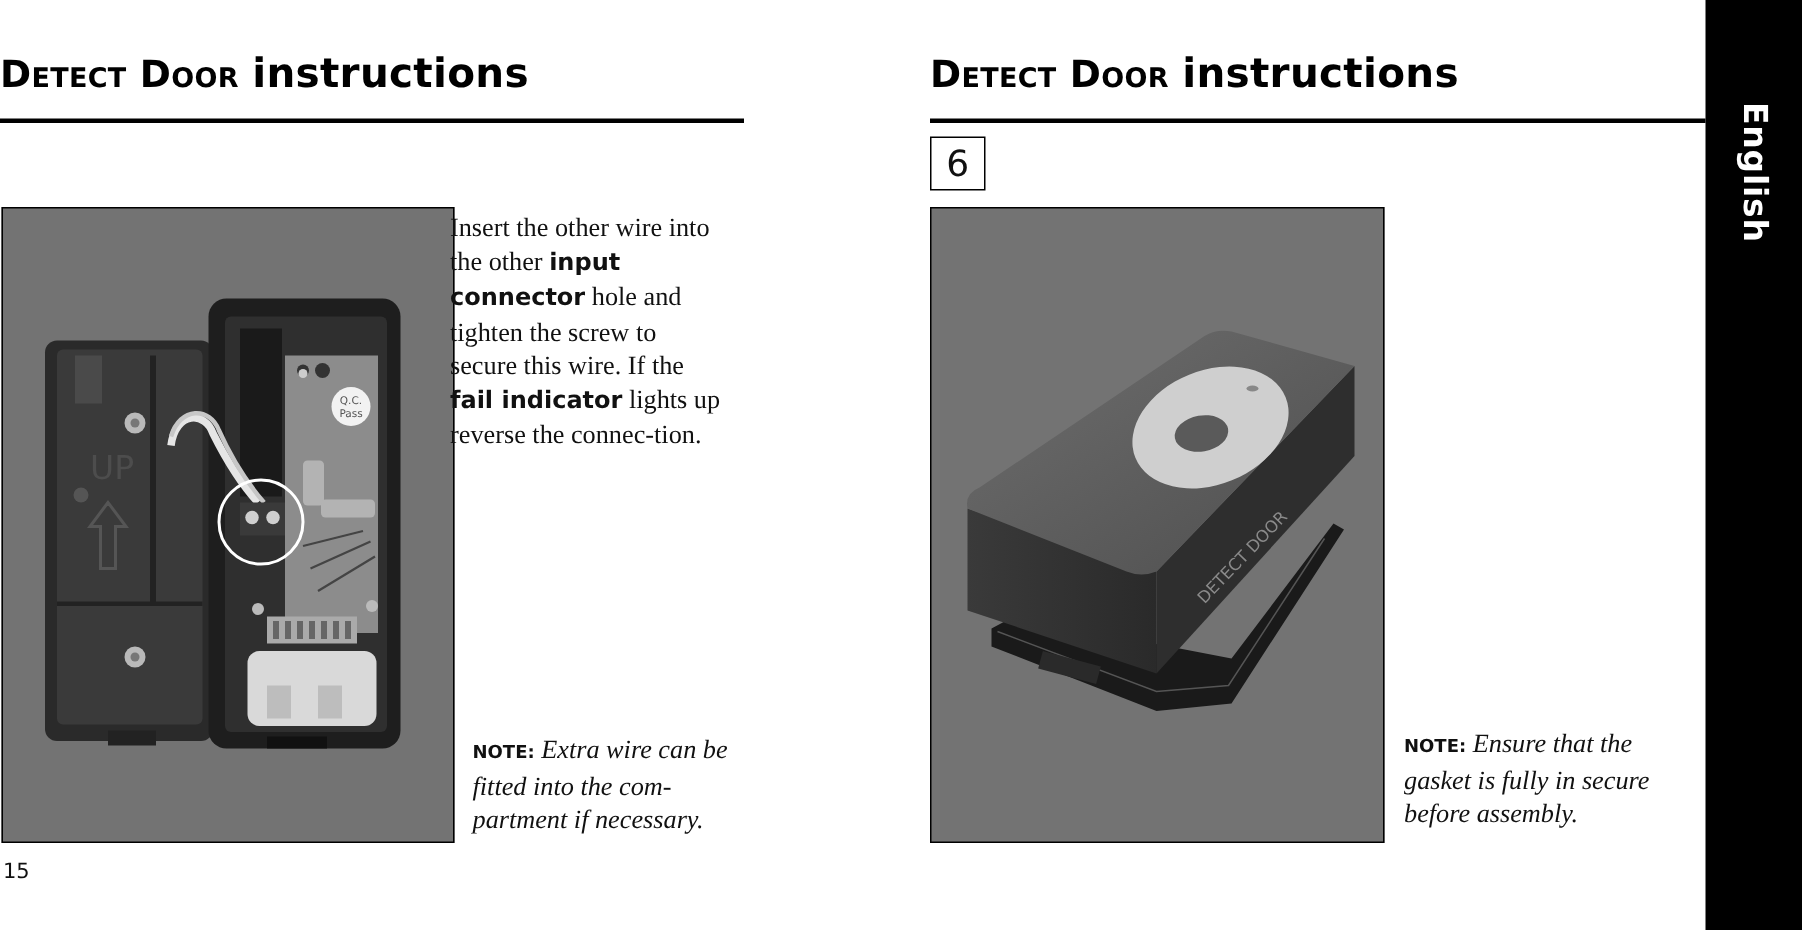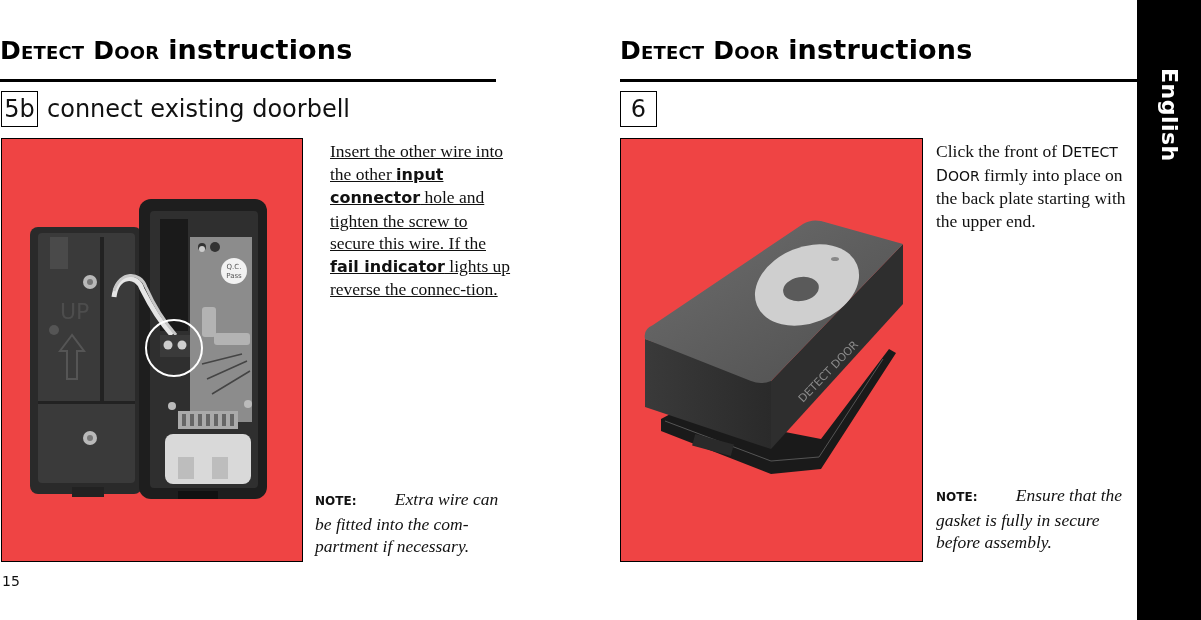--- a/index.html
+++ b/index.html
@@ -39,10 +39,6 @@
   </div>
   <div class="rule" style="left:0;width:496px;"></div>
 
-  <div class="step" style="left:1px;">
-    <div class="step-num" style="width:37px;">5b</div>
-    <div class="step-label">connect existing doorbell</div>
-  </div>
 
   <div class="frame" style="left:1px;width:302px;">
     <svg width="302" height="424" viewBox="0 0 302 424">

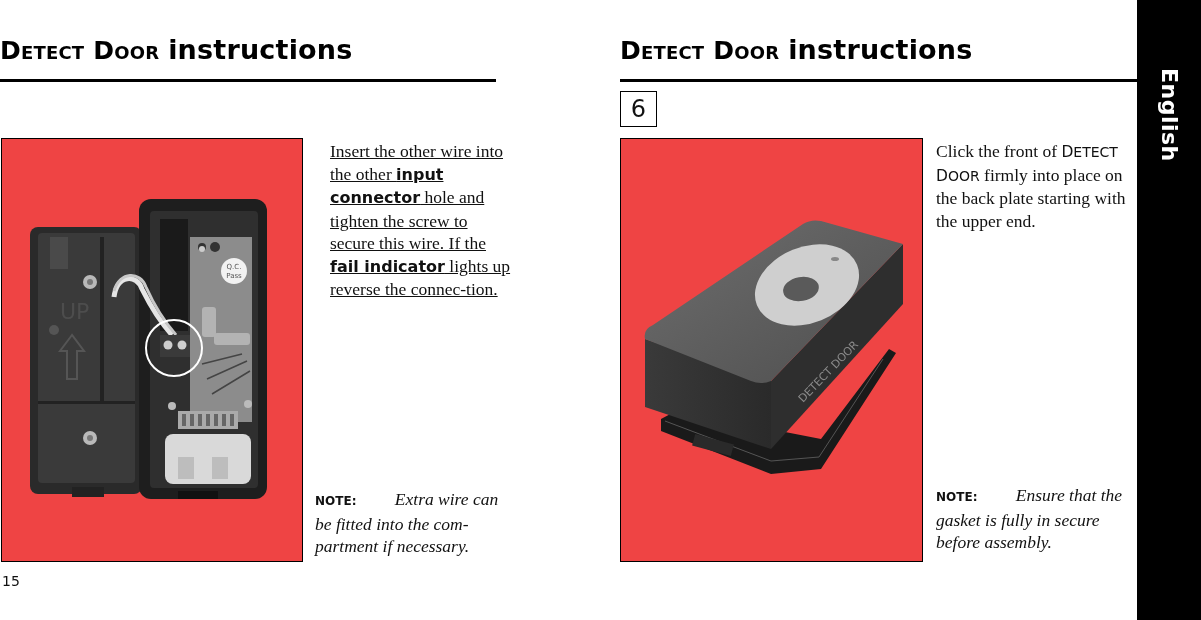--- a/index.html
+++ b/index.html
@@ -100,7 +100,7 @@
     </svg>
   </div>
 
-  <div class="body-text" style="left:330px;top:140px;width:185px;text-decoration:underline;">
+  <div class="body-text" style="left:300px;top:140px;width:185px;">
     <span>Insert the other wire into the other </span><span class="kw">input connector</span><span> hole and tighten the screw to secure this wire. If the </span><span class="kw">fail indicator</span><span> lights up reverse the connec-tion.</span>
   </div>
 

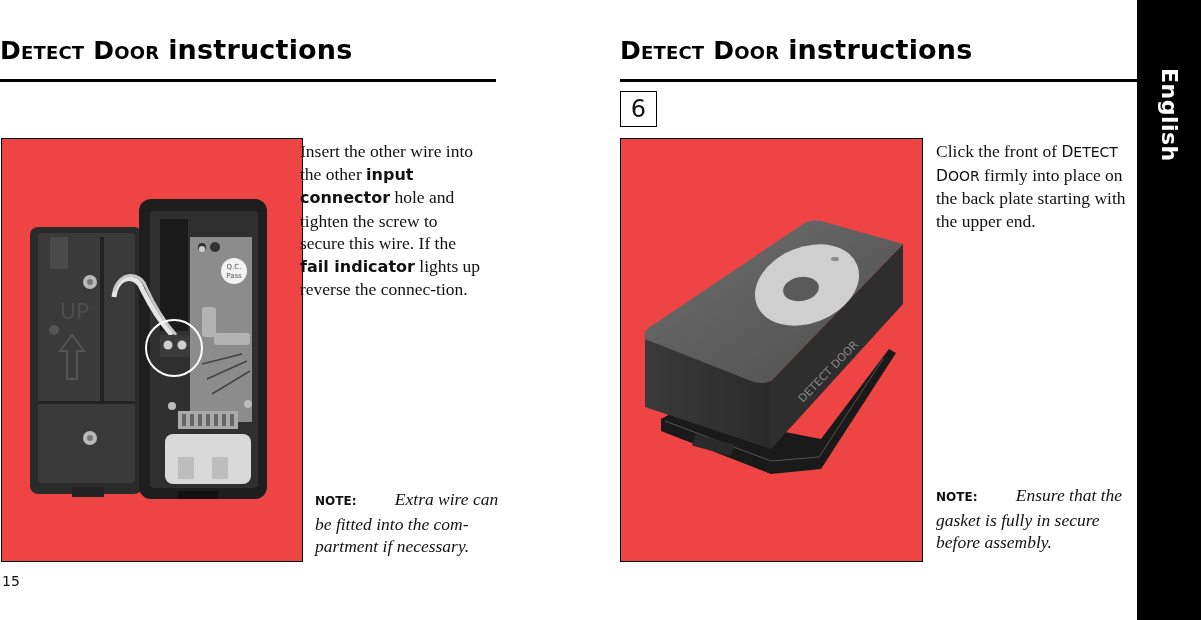--- a/index.html
+++ b/index.html
@@ -155,10 +155,6 @@
     </svg>
   </div>
 
-  <div class="body-text" style="left:316px;top:140px;width:190px;">
-    <span>Click the front of </span><span class="scb">D</span><span class="sc">ETECT</span>
-    <span class="scb">D</span><span class="sc">OOR</span><span> firmly into place on the back plate starting with the upper end.</span>
-  </div>
 
   <div class="note" style="left:316px;top:484px;width:190px;">
     <span class="note-label">NOTE:</span>

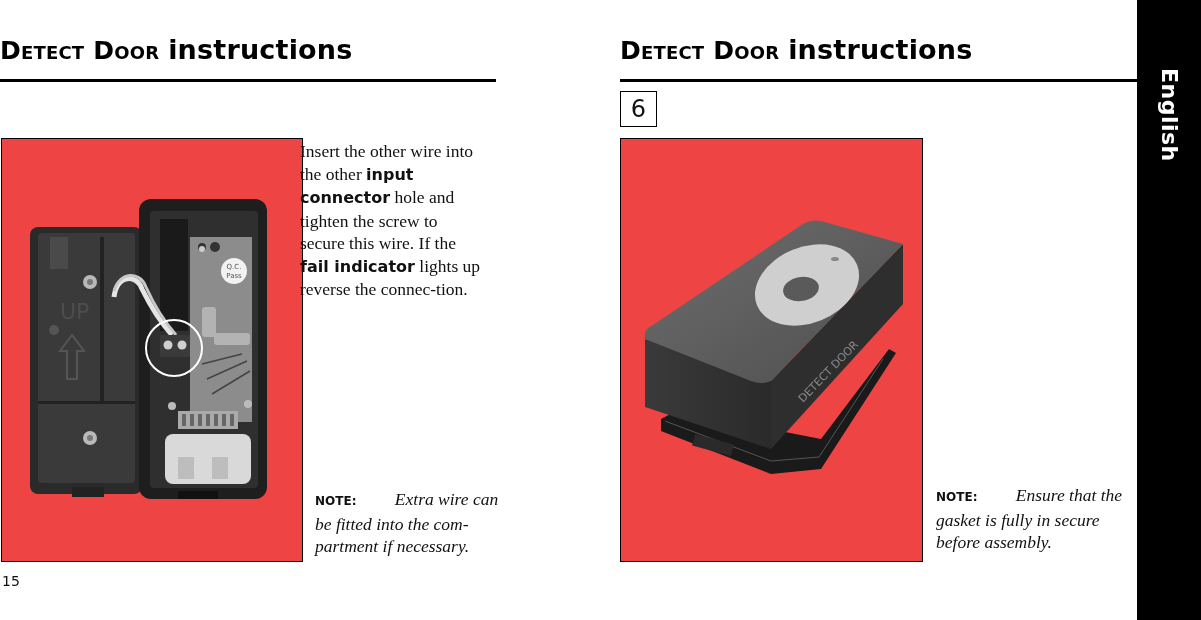--- a/index.html
+++ b/index.html
@@ -15,7 +15,7 @@
   .step { position:absolute; top:91px; height:36px; display:flex; align-items:center; }
   .step-num { box-sizing:border-box; height:36px; border:1px solid #000; font-family:"DejaVu Sans", sans-serif; font-size:24px; display:flex; align-items:center; justify-content:center; color:#111; }
   .step-label { margin-left:9px; font-family:"DejaVu Sans", sans-serif; font-size:24px; color:#111; white-space:nowrap; }
-  .frame { position:absolute; top:138px; height:424px; box-sizing:border-box; border:1.5px solid #000; background:#ef4444; overflow:hidden; }
+  .frame { position:absolute; top:138px; height:424px; box-sizing:border-box; border:1.5px solid #000; background:#737373; overflow:hidden; }
   .frame svg { position:absolute; left:0; top:0; }
   .body-text { position:absolute; font-size:17.5px; line-height:22.5px; color:#111; }
   .body-text .kw { font-family:"DejaVu Sans", sans-serif; font-weight:bold; font-size:16px; }

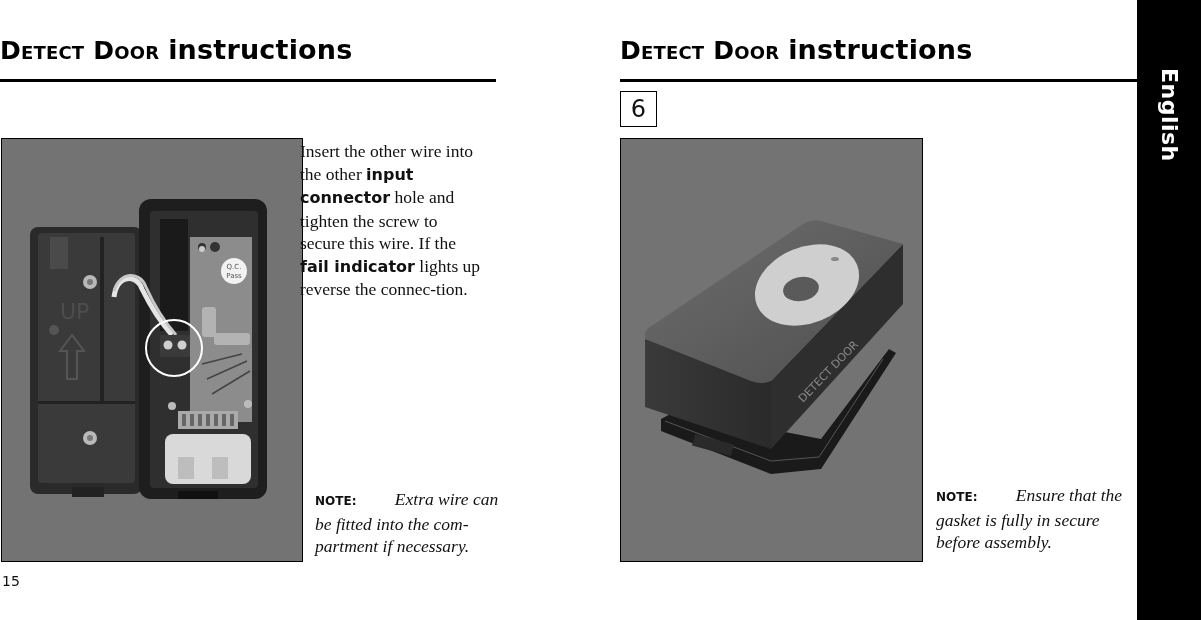--- a/index.html
+++ b/index.html
@@ -23,7 +23,7 @@
   .body-text .scb { font-family:"DejaVu Sans", sans-serif; font-size:15.5px; }
   .note { position:absolute; font-size:17.5px; line-height:22.5px; color:#111; }
   .note .note-label { font-family:"DejaVu Sans", sans-serif; font-weight:bold; font-size:12px; font-style:normal; }
-  .note .note-text { font-style:italic;margin-left:34px; }
+  .note .note-text { font-style:italic; }
   .page-number { position:absolute; top:573px; font-family:"DejaVu Sans", sans-serif; font-size:14px; color:#111; }
   .lang-tab { position:absolute; left:1137px; top:0; width:64px; height:620px; background:#000; }
   .lang-tab-label { position:absolute; left:50%; top:68px; transform:translateX(-50%); writing-mode:vertical-rl; font-family:"DejaVu Sans", sans-serif; font-weight:bold; font-size:22px; color:#fff; letter-spacing:0.5px; }

